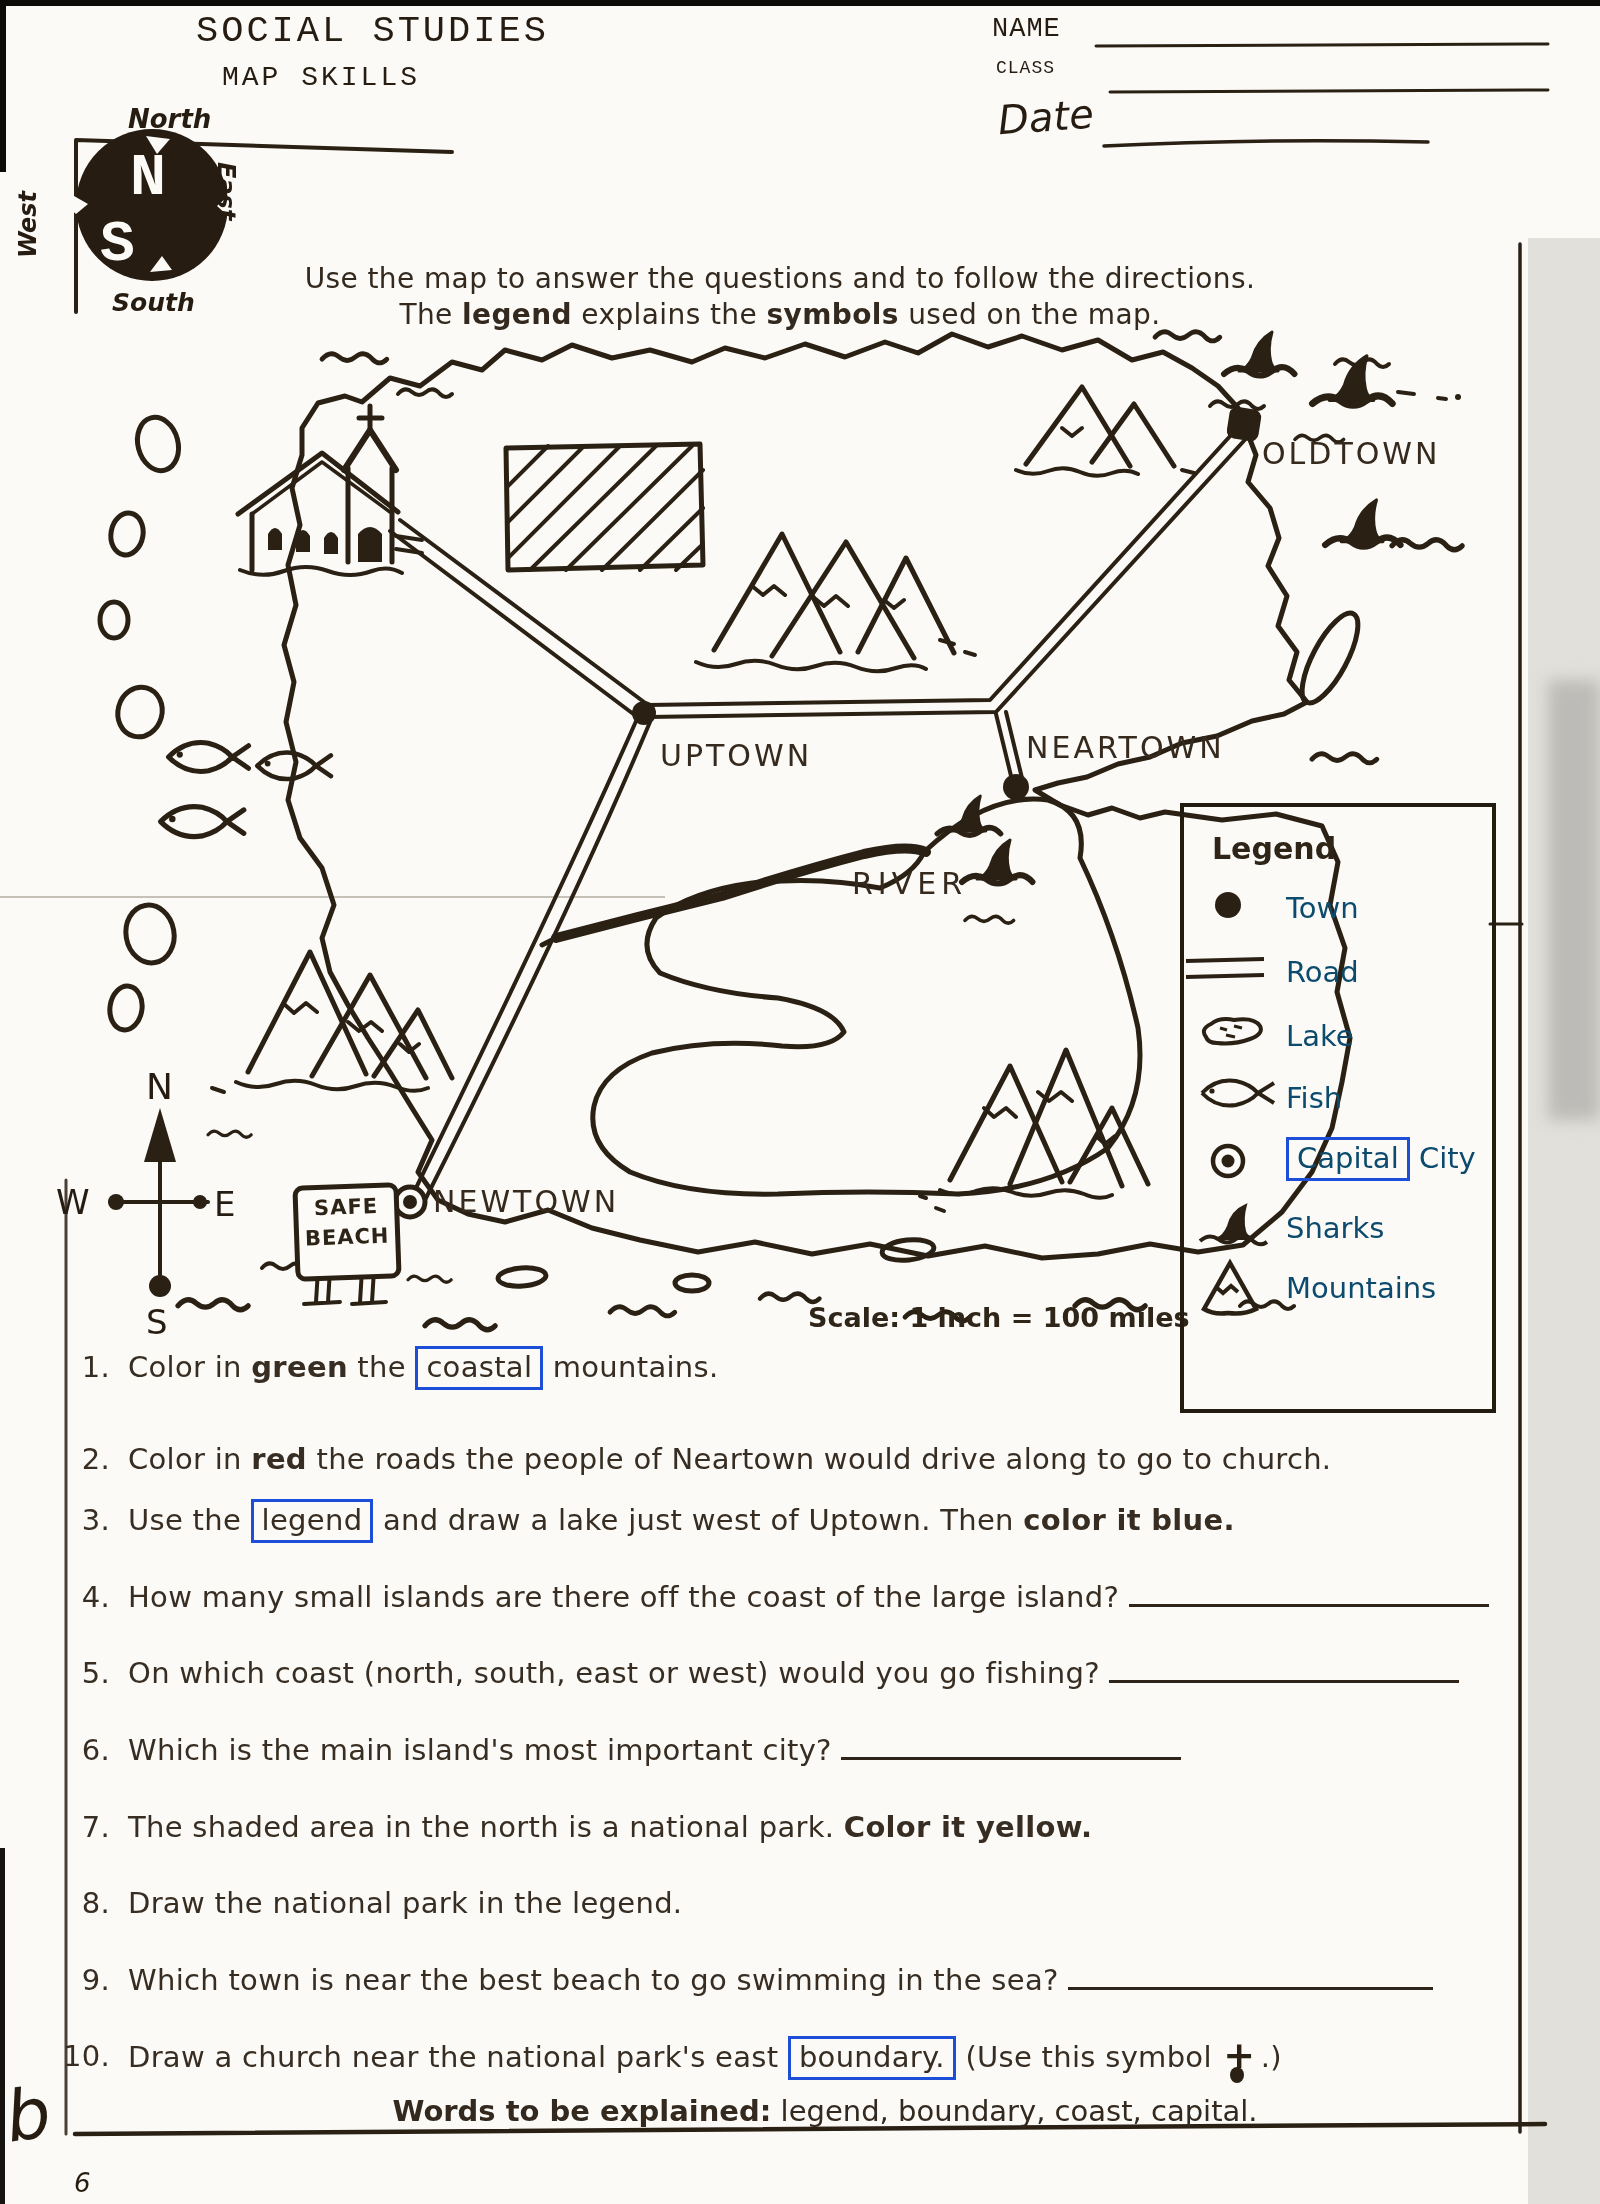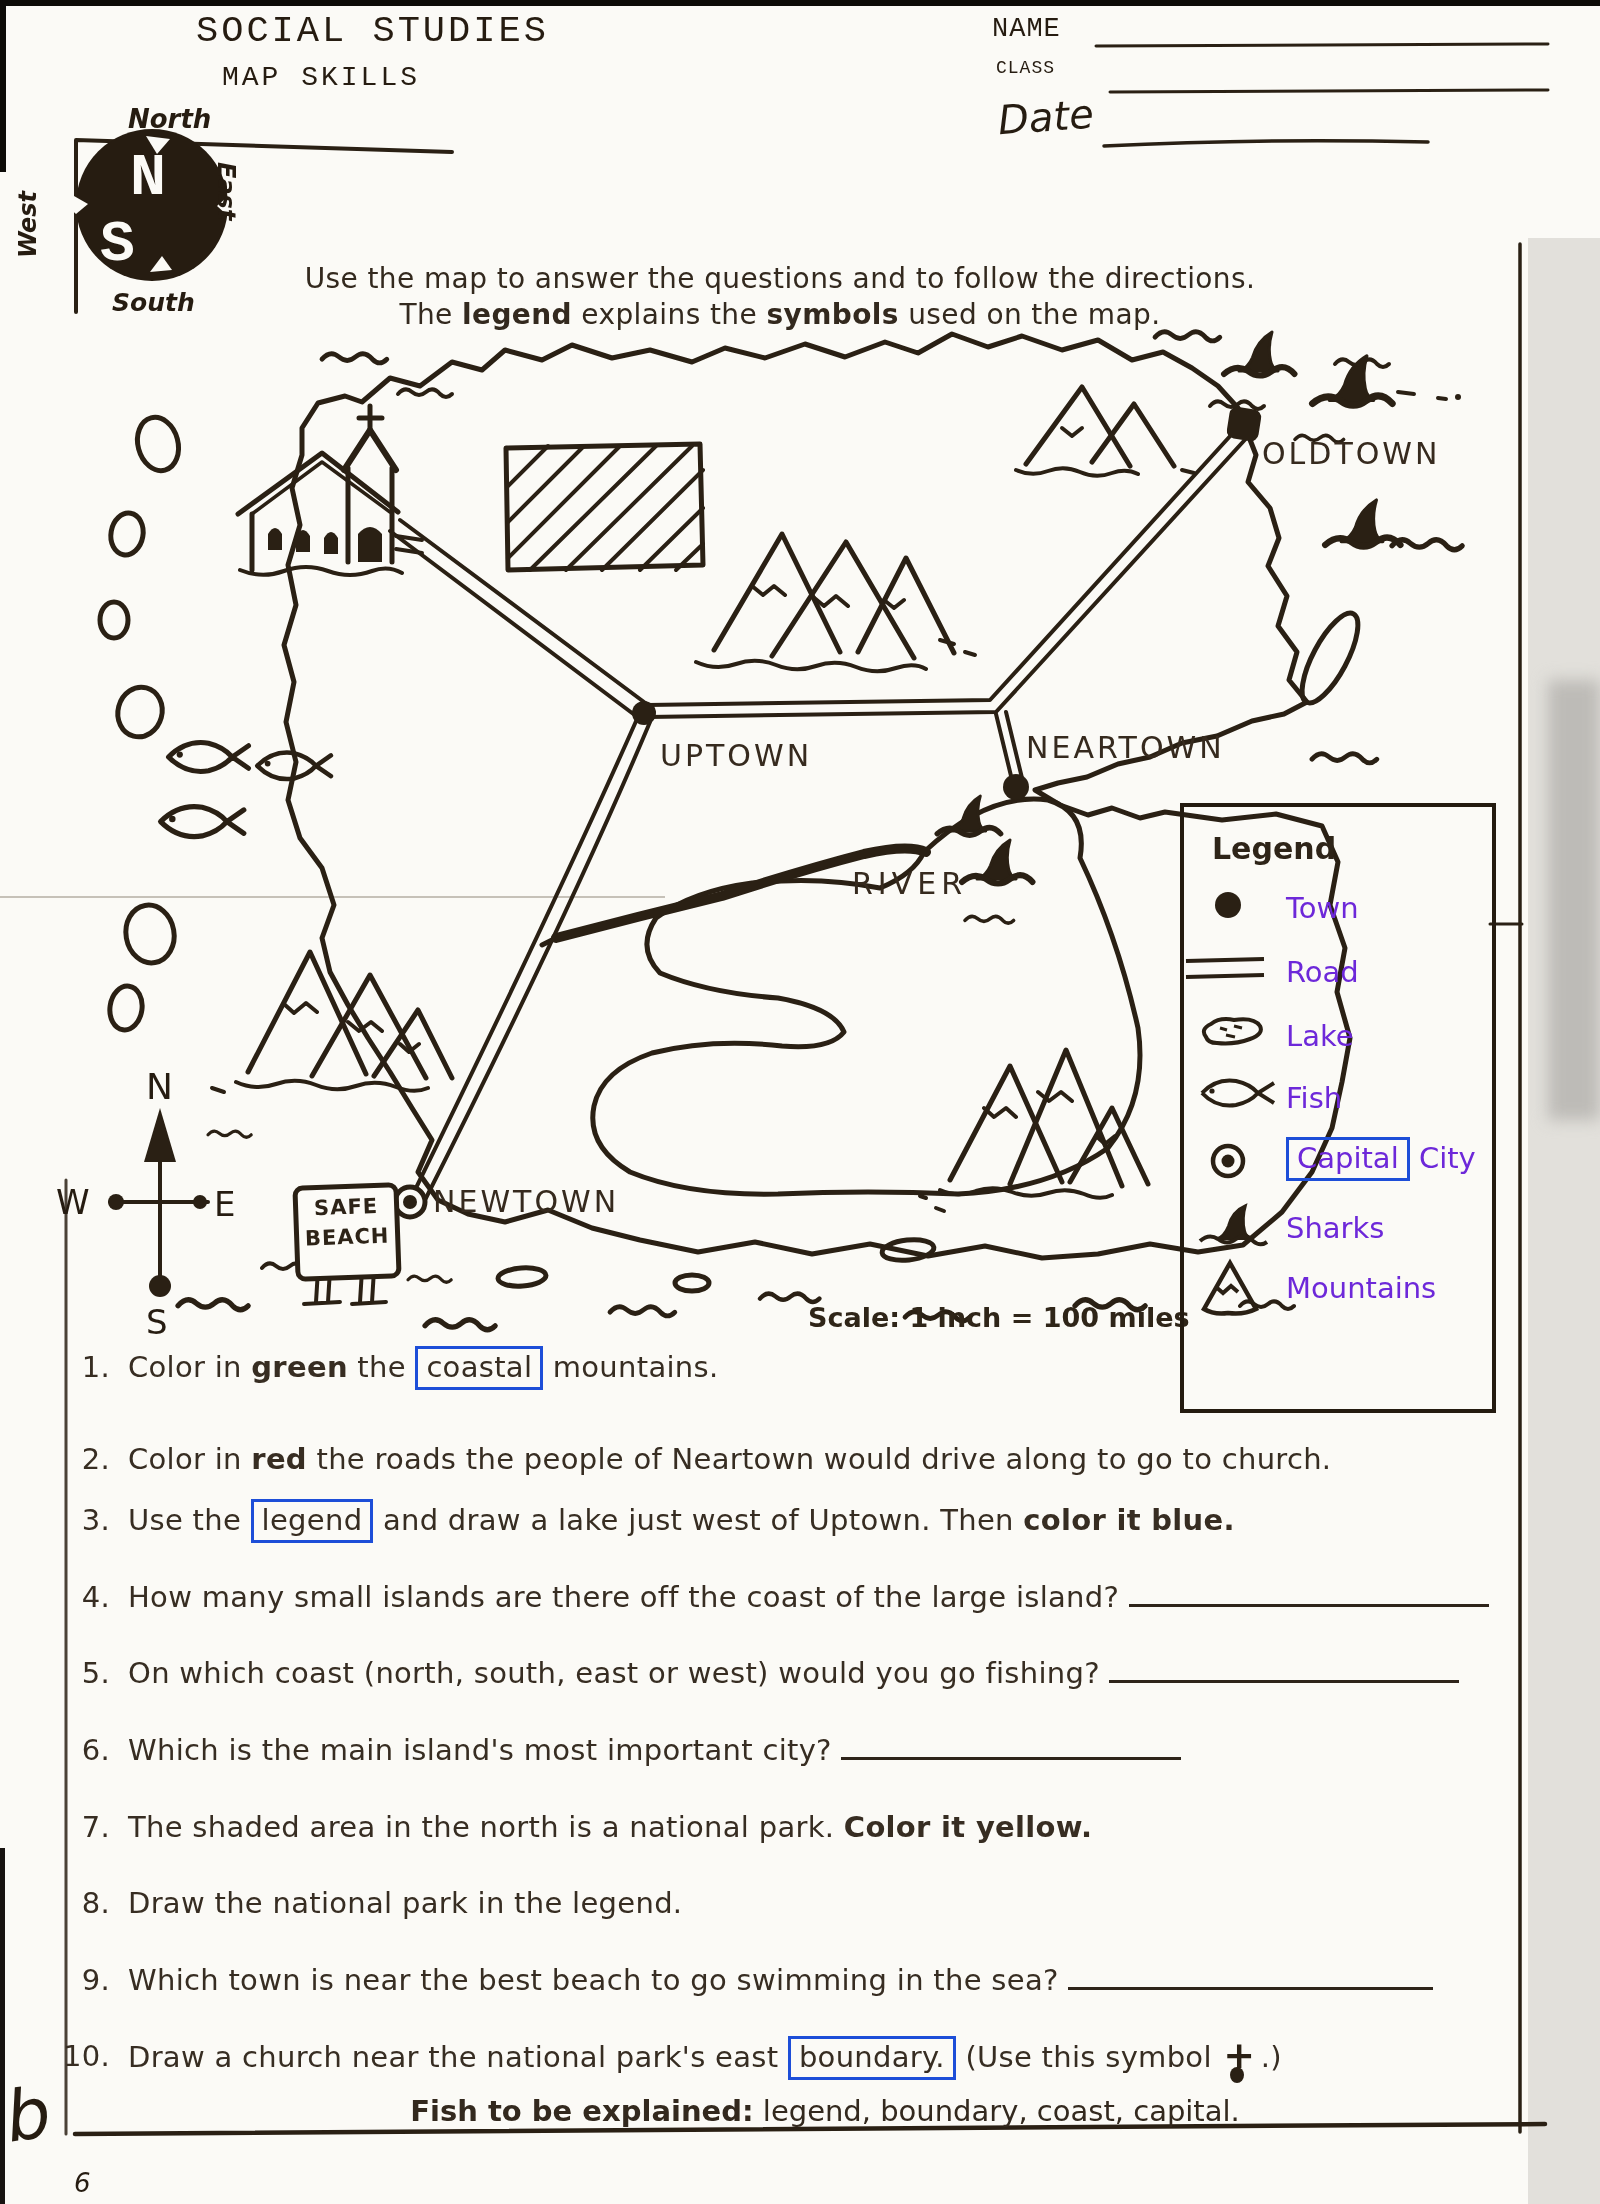--- a/index.html
+++ b/index.html
@@ -19,7 +19,7 @@
   .q-body{display:inline-block;margin-left:18px;max-width:1430px;}
   .legend-row{position:absolute;left:0;width:300px;height:56px;}
   .legend-sym{position:absolute;left:14px;top:0;}
-  .legend-lbl{position:absolute;left:102px;top:8px;font-size:29px;color:#6d28d9;}
+  .legend-lbl{position:absolute;left:102px;top:8px;font-size:29px;color:#0c4a6e;}
   .town-label{font-size:30px;letter-spacing:3px;color:#362a1e;font-weight:500;}
   .hand{font-style:italic;}
   .white{color:#fbfaf6;}

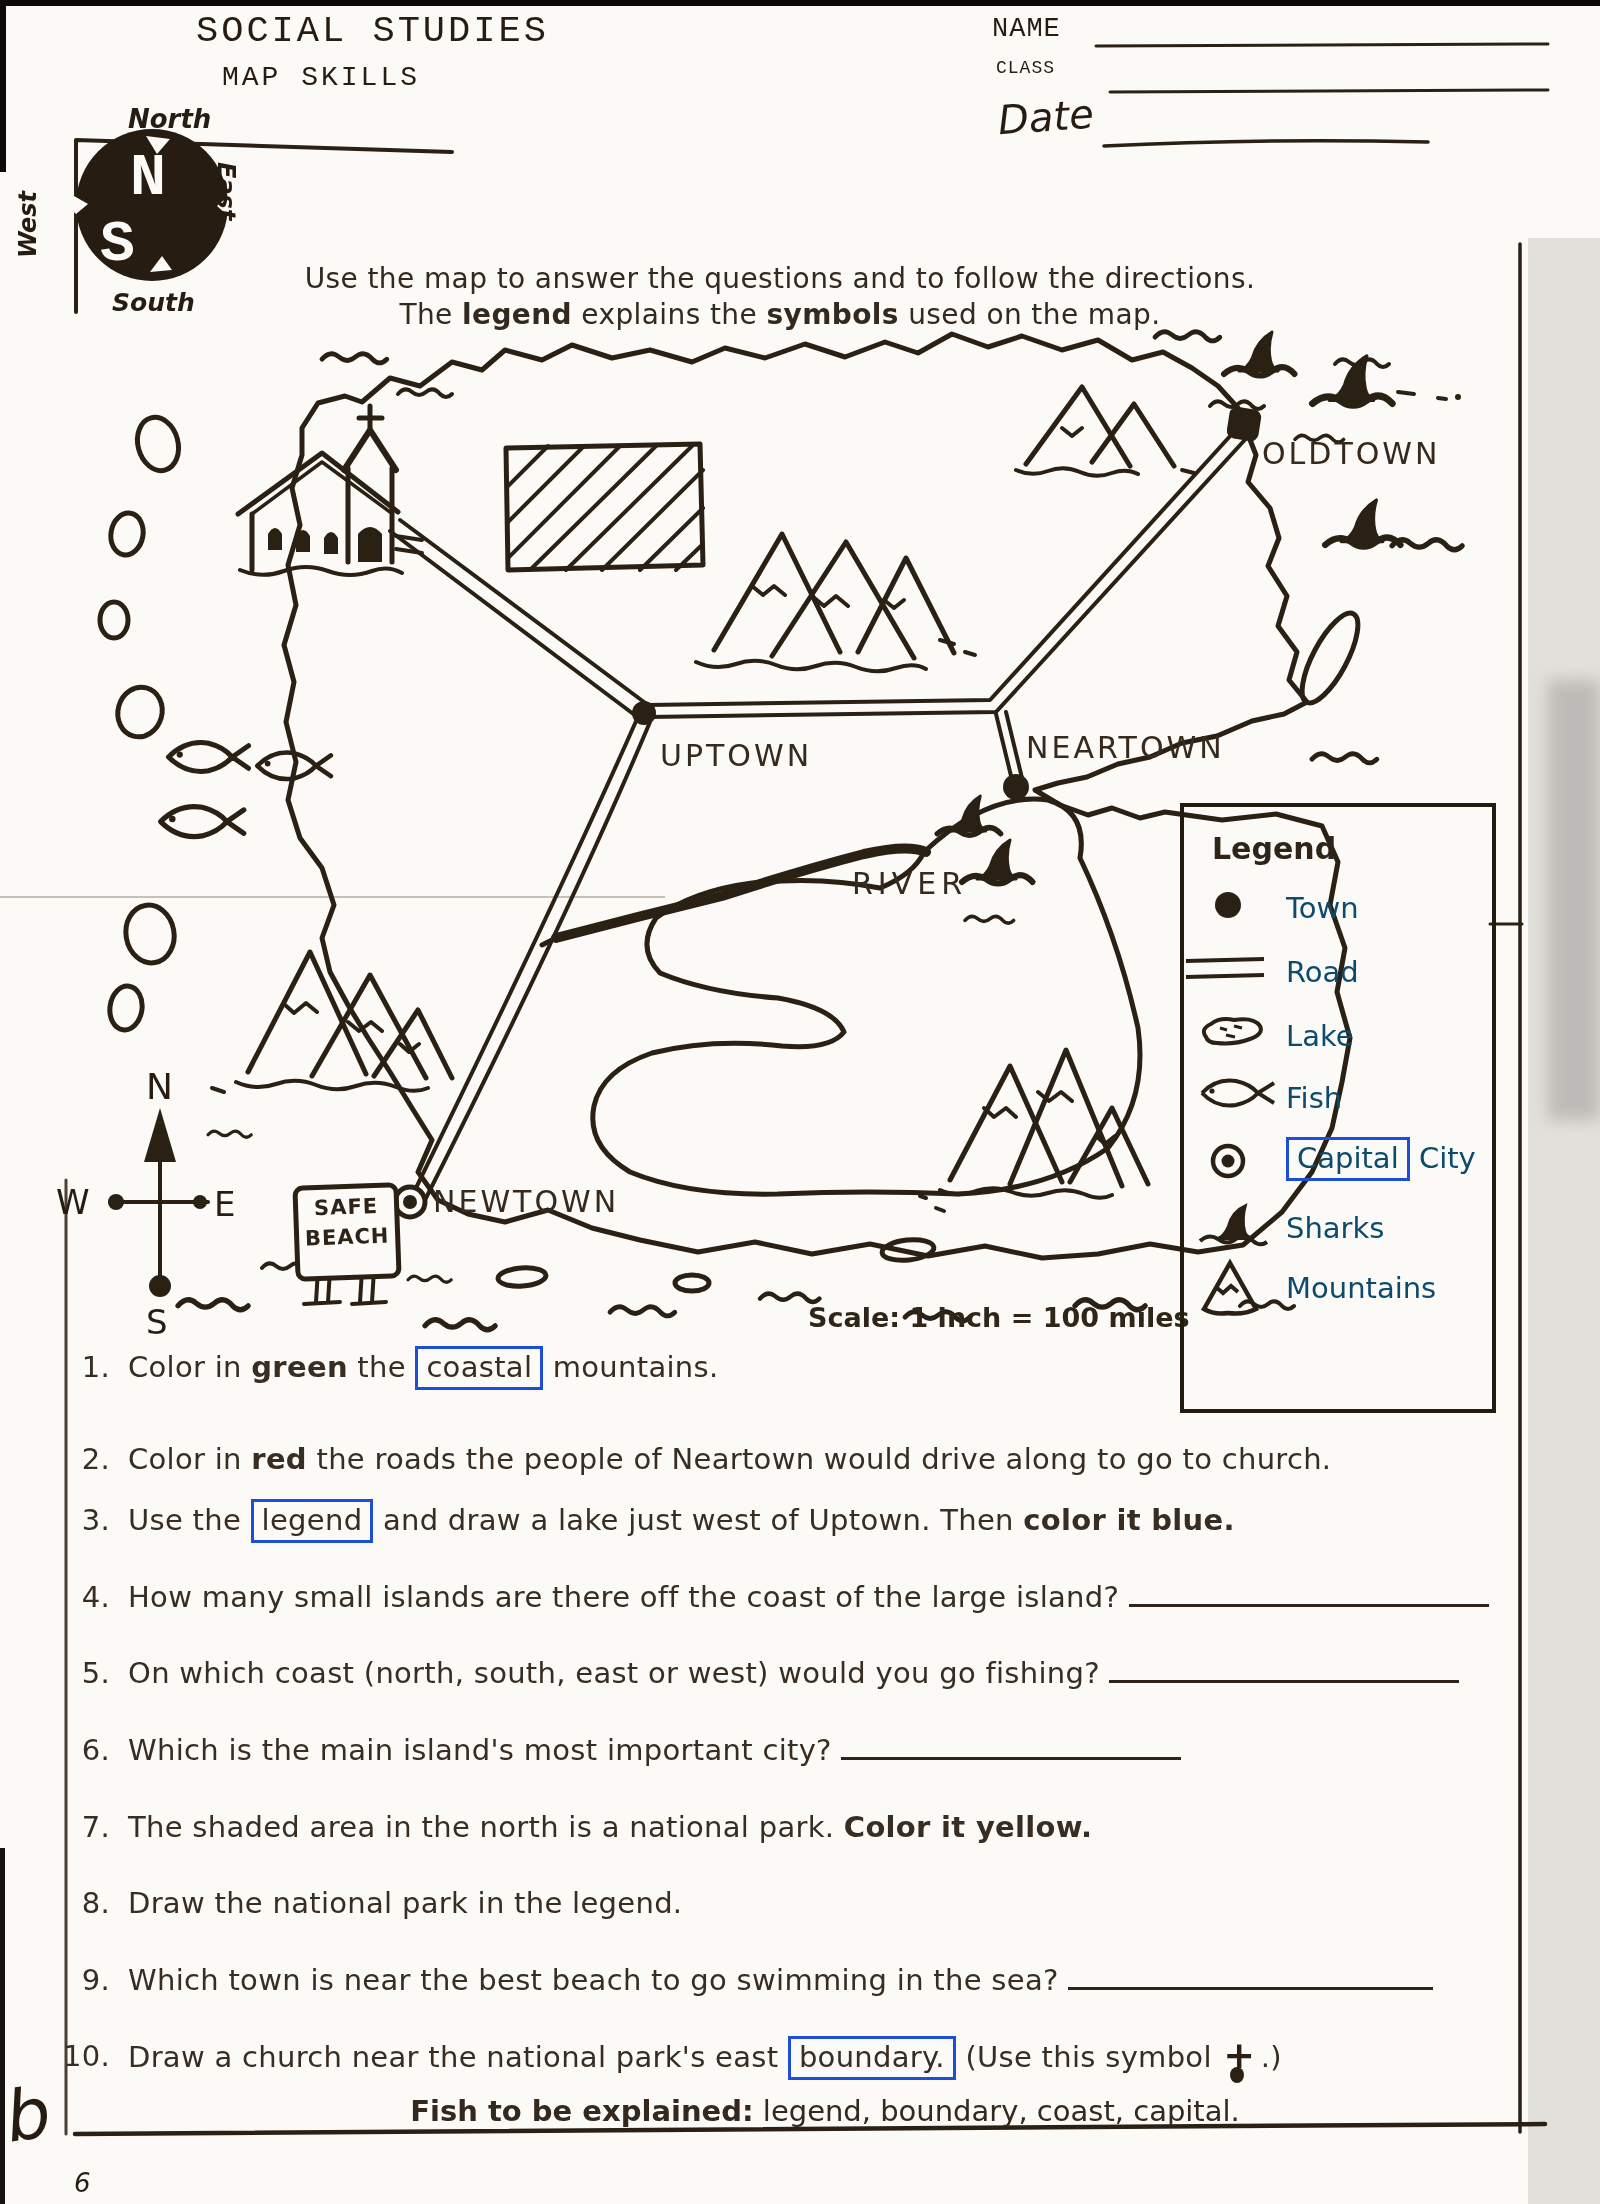--- a/index.html
+++ b/index.html
@@ -319,7 +319,7 @@
       <div class="q-row" style="top: 689px;"><span class="q-num">10.</span><span class="q-body"><span class="">Draw a church near the national park's east </span><span class="boxed">boundary.</span><span class=""> (Use this symbol </span><span class="cross-sym"><span class="plus">+</span><span class="dot"></span></span><span class=""> .)</span></span></div>
     </div>
 
-  <div class="abs" style="left:95px;top:2094px;width:1460px;text-align:center;font-size:29px;"><span class="b ">Fish to be explained:</span><span class="">  legend, boundary, coast, capital.</span></div>
+  <div class="abs" style="left:95px;top:2094px;width:1460px;text-align:center;font-size:29px;"><span class="b ">Words to be explained:</span><span class="">  legend, boundary, coast, capital.</span></div>
 
   <div class="abs hand ink" style="left:6px;top:2074px;font-size:70px;transform:rotate(-8deg);">b</div>
   <div class="abs hand ink" style="left:74px;top:2168px;font-size:26px;">6</div>

